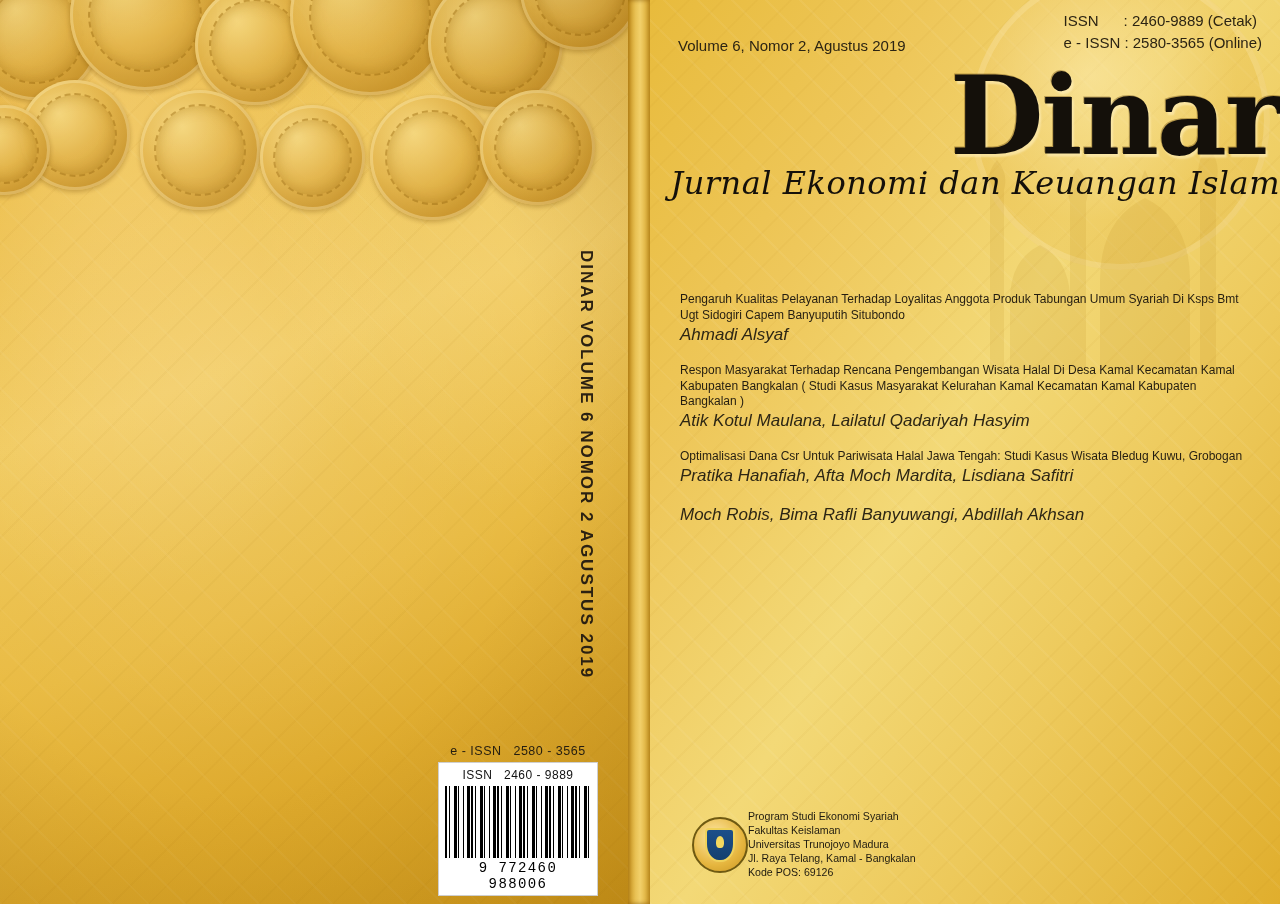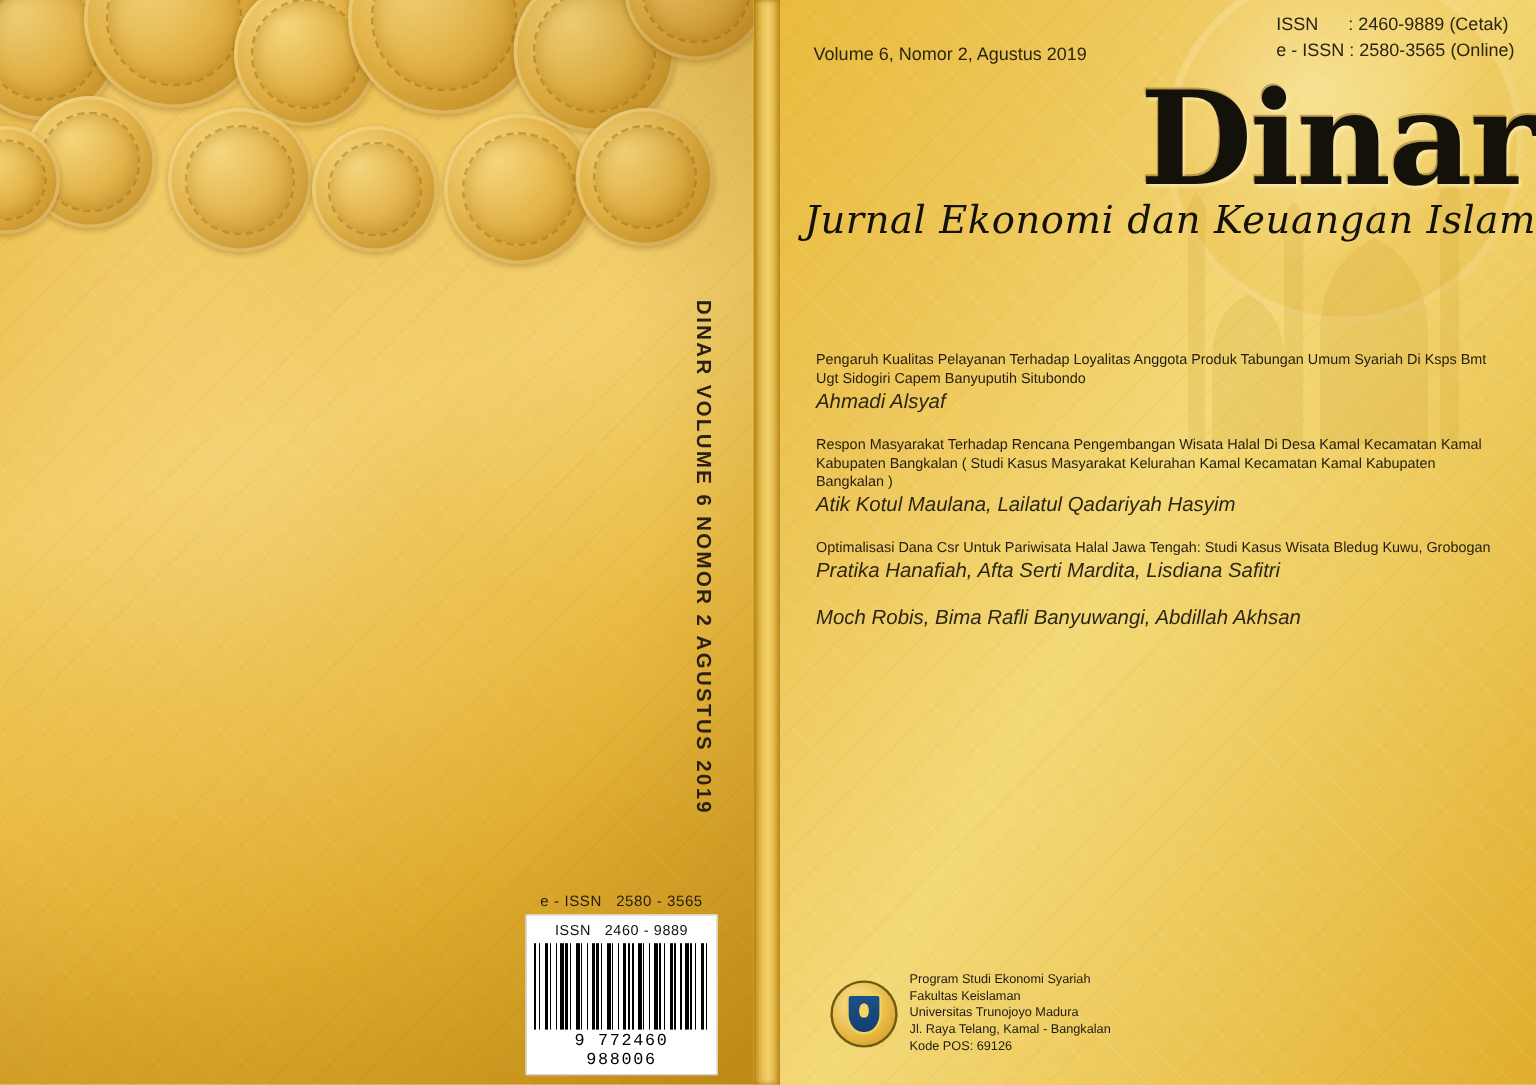--- a/index.html
+++ b/index.html
@@ -332,7 +332,7 @@
       </div>
       <div class="toc-item">
         <div class="toc-title">Optimalisasi Dana Csr Untuk Pariwisata Halal Jawa Tengah: Studi Kasus Wisata Bledug Kuwu, Grobogan</div>
-        <div class="toc-authors">Pratika Hanafiah, Afta Serti Mardita, Lisdiana Safitri</div>
+        <div class="toc-authors">Pratika Hanafiah, Afta Moch Mardita, Lisdiana Safitri</div>
       </div>
       <div class="toc-item">
         <div class="toc-authors">Moch Robis, Bima Rafli Banyuwangi, Abdillah Akhsan</div>

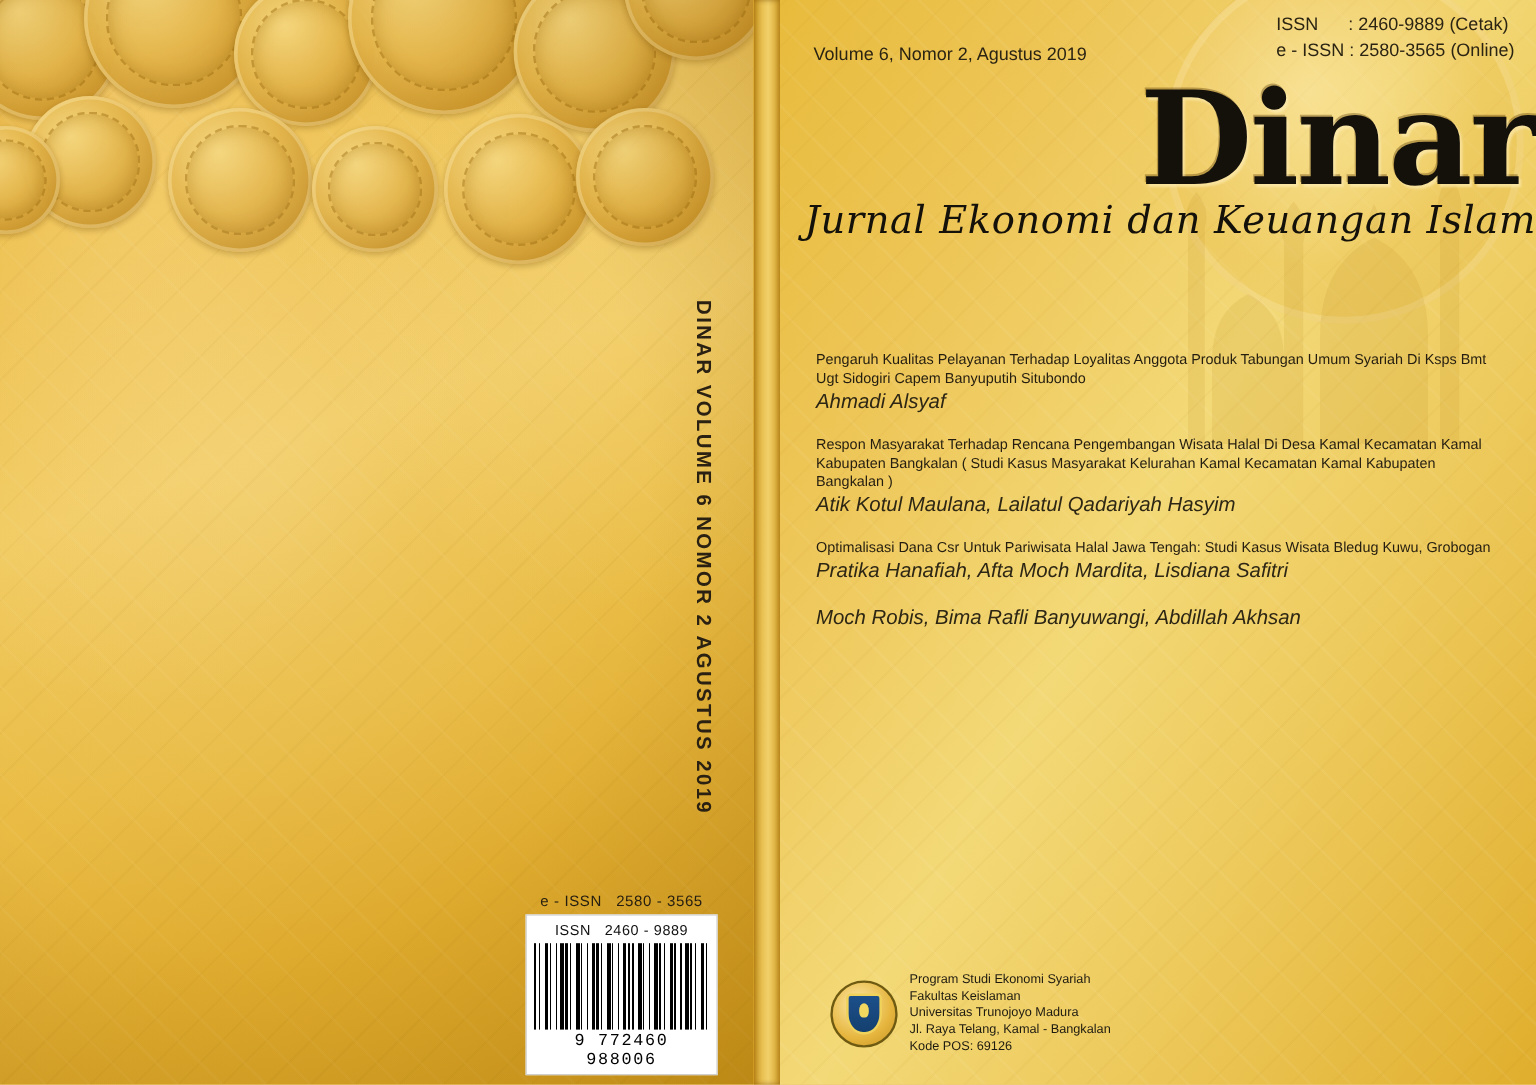--- a/index.html
+++ b/index.html
@@ -180,7 +180,6 @@
     left: 42px; bottom: 24px;
     display: flex;
     align-items: center;
-    gap: 10px;
   }
   .pub-logo {
     width: 52px; height: 52px;

